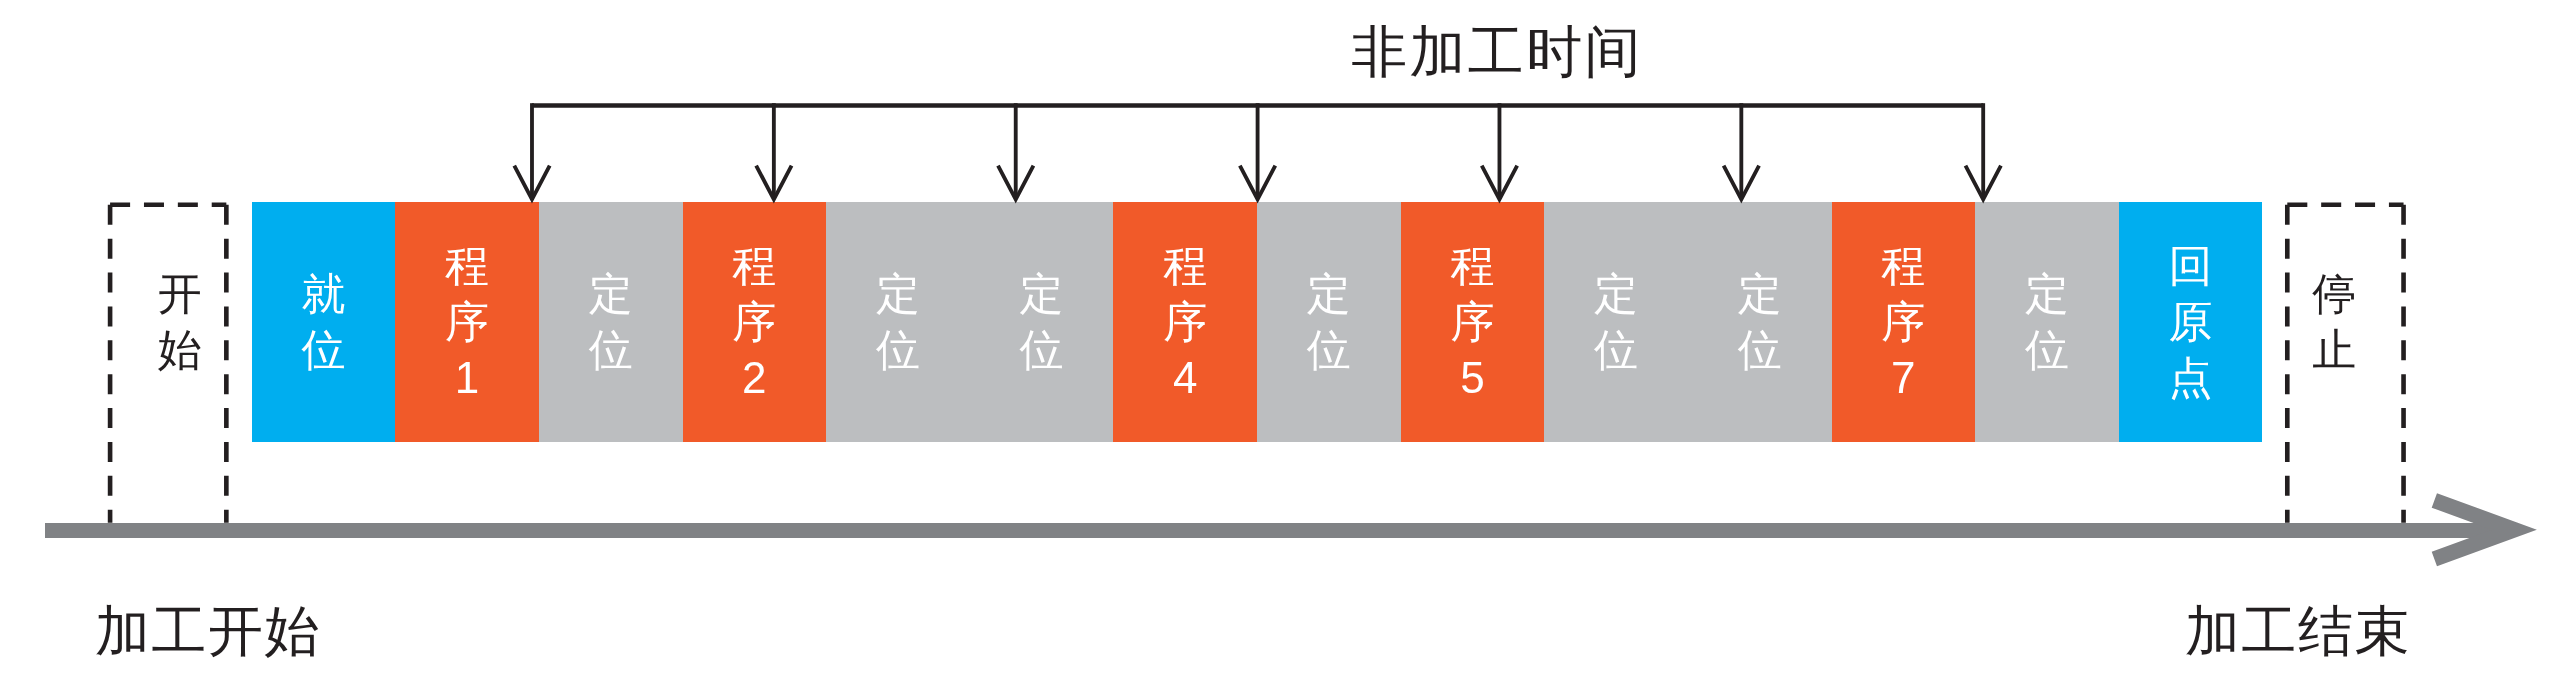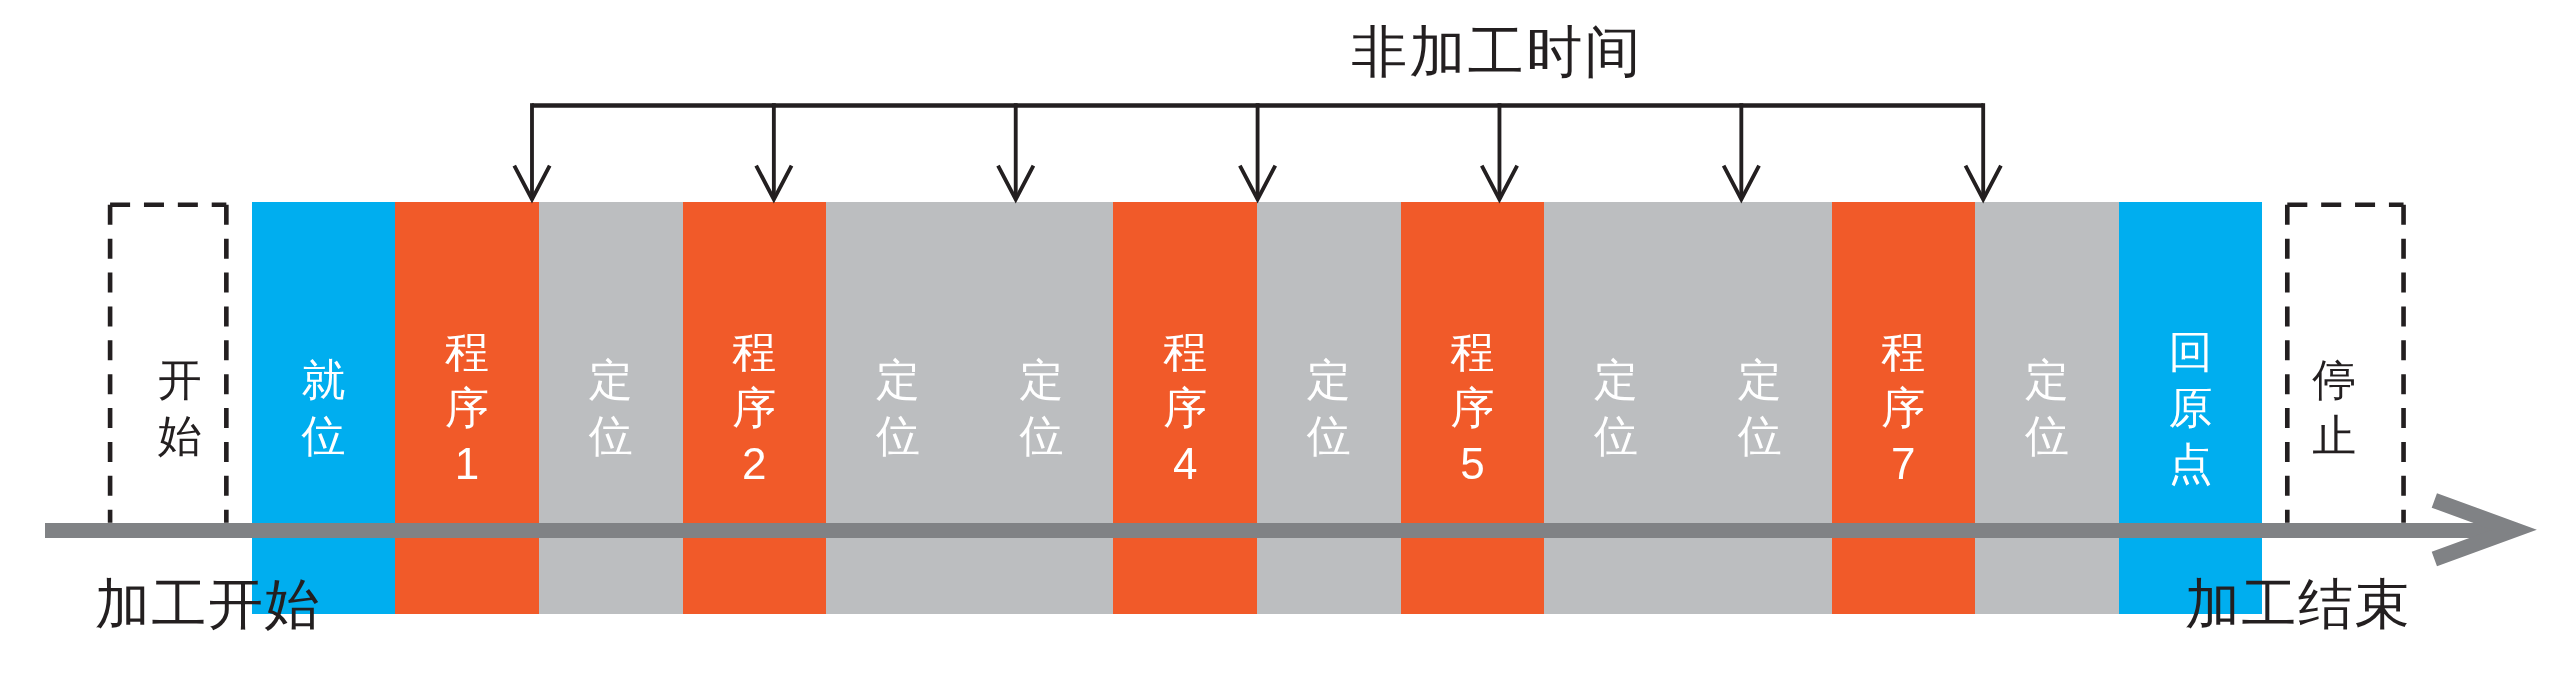--- a/index.html
+++ b/index.html
@@ -14,7 +14,7 @@
     font-size:56px;font-weight:500;letter-spacing:2.3px;color:var(--ink);white-space:nowrap;
   }
   .blocks{
-    position:absolute;left:108px;top:202px;width:2298px;height:412px;
+    position:absolute;left:108px;top:202px;width:2298px;height:240px;
     display:flex;
   }
   .block{

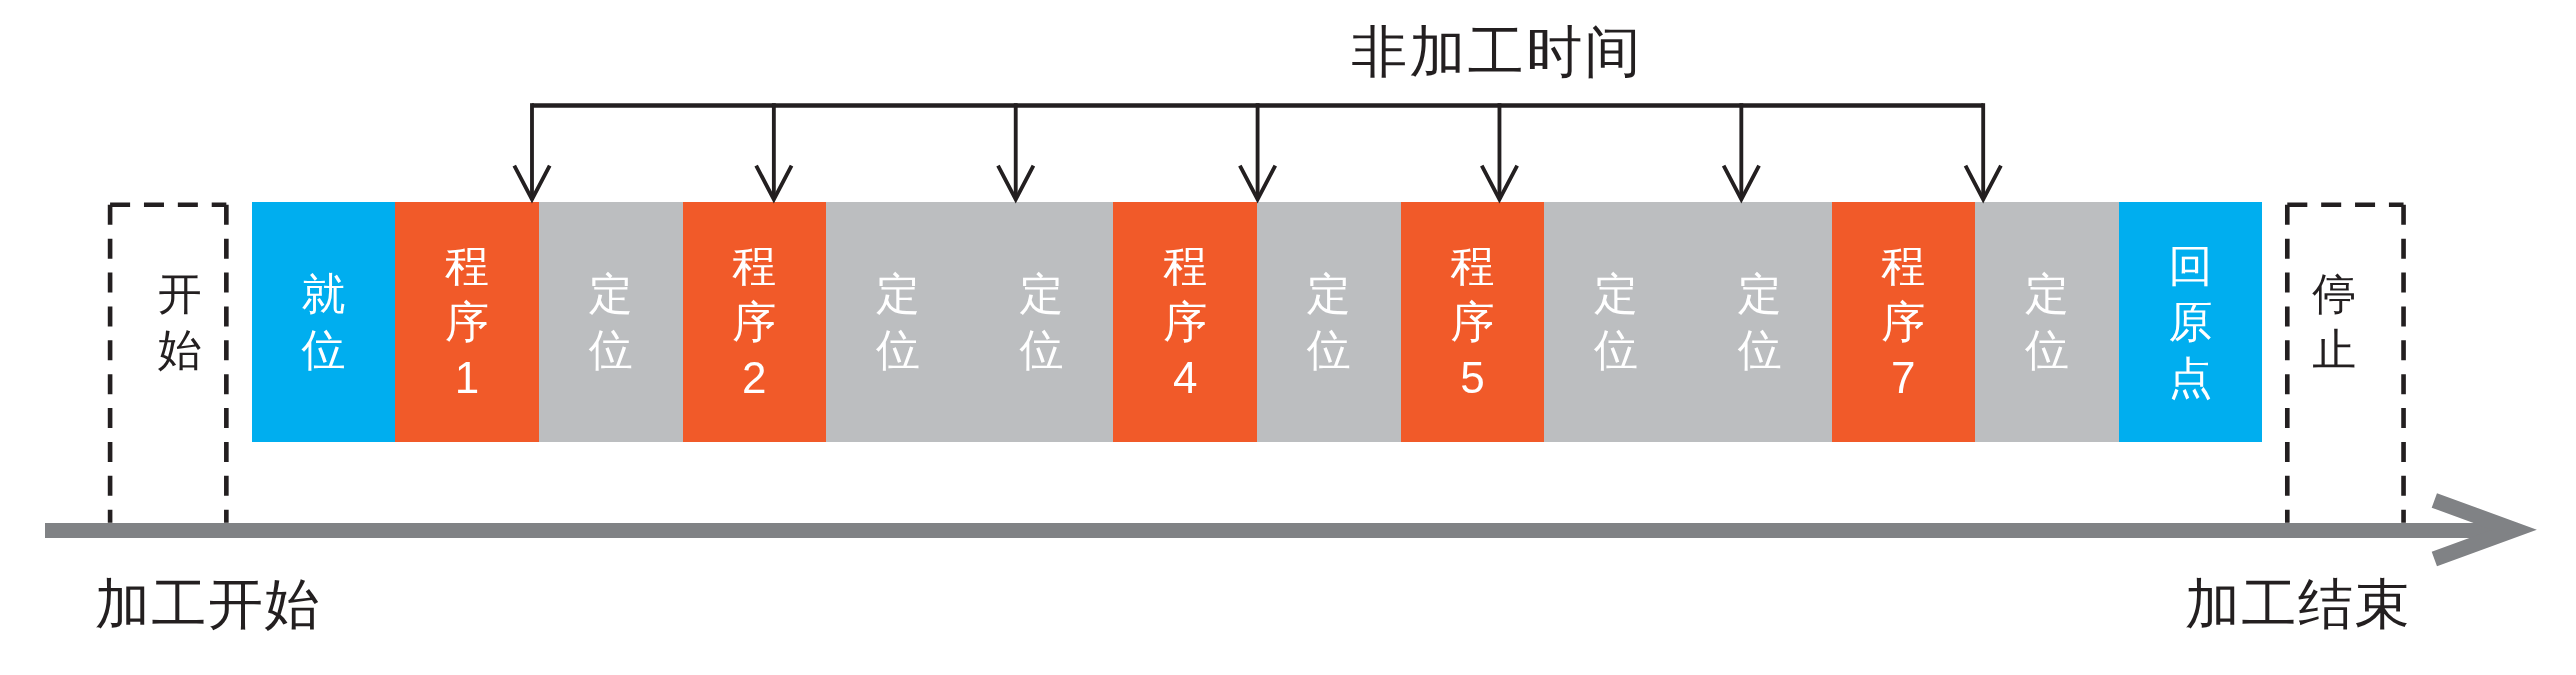--- a/index.html
+++ b/index.html
@@ -33,7 +33,7 @@
     position:absolute;left:45px;top:523px;width:2450px;height:14.6px;background:var(--axis-gray);
   }
   .axis-label{
-    position:absolute;top:568px;font-size:55px;font-weight:500;letter-spacing:1.5px;
+    position:absolute;top:595px;font-size:55px;font-weight:500;letter-spacing:1.5px;
     color:var(--ink);white-space:nowrap;
   }
   .axis-label.start{left:95px;}

